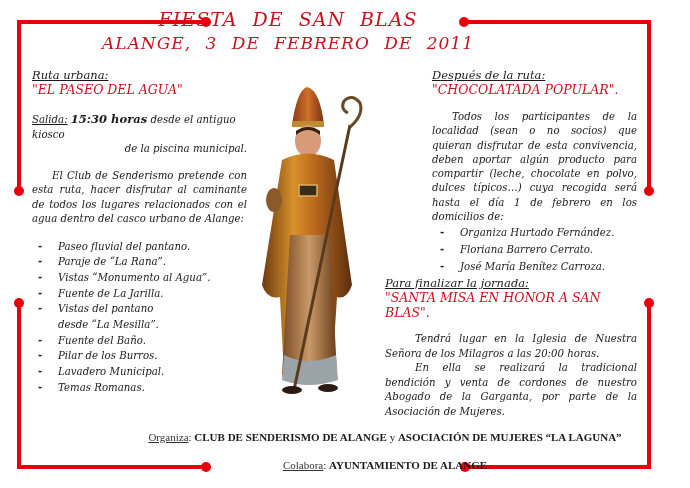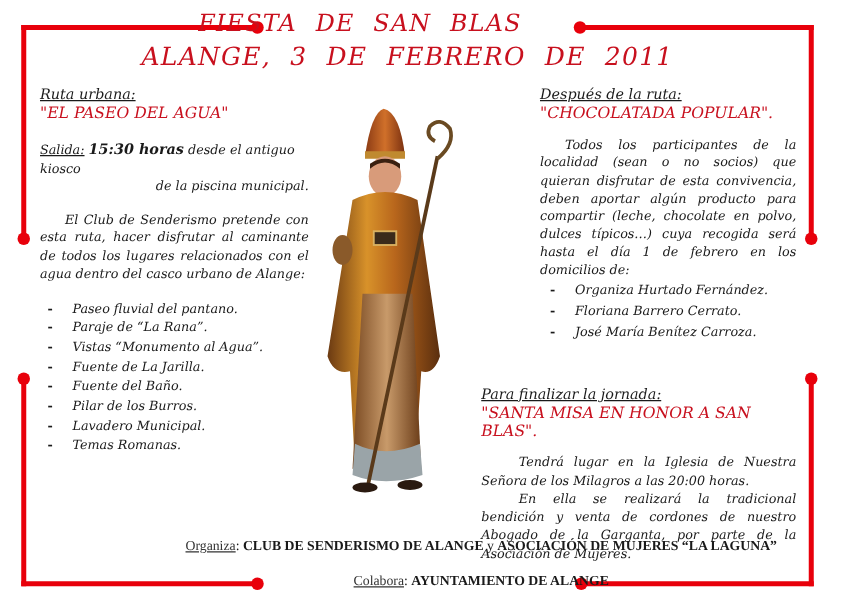--- a/index.html
+++ b/index.html
@@ -11,7 +11,7 @@
            font-family: "DejaVu Serif", "Liberation Serif", serif; font-style: italic;
            color: #c8101e; letter-spacing: 1px; }
   .t1 { top: 8px; font-size: 19px; word-spacing: 8px; }
-  .t2 { top: 33px; font-size: 20px; word-spacing: 8px; padding-left: 38px; }
+  .t2 { top: 33px; font-size: 17px; word-spacing: 8px; }
   .col { position: absolute; font-style: italic; font-size: 10.2px; line-height: 14.5px; }
   .sec-label { text-decoration: underline; font-size: 11.5px; line-height: 14px; }
   .sec-title { color: #c8101e; font-size: 12.5px; line-height: 15px; font-weight: normal; }

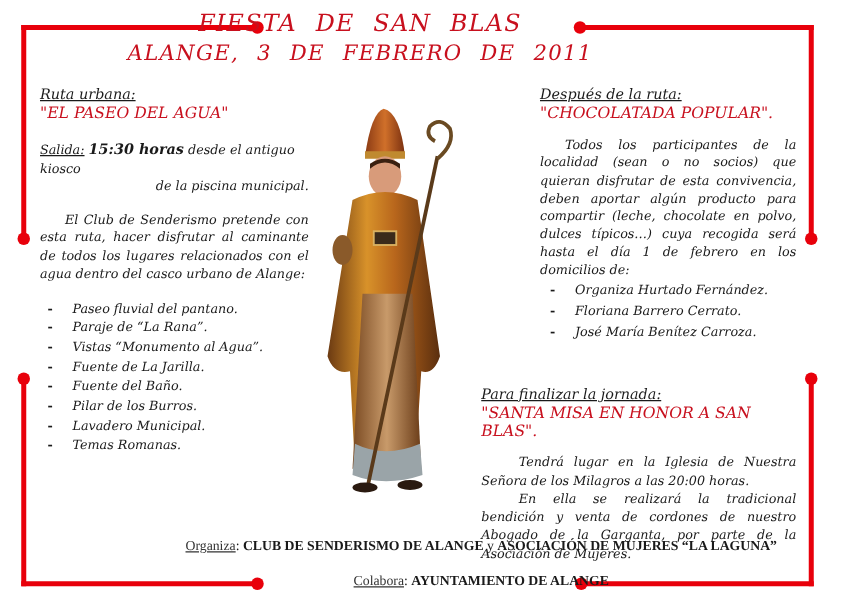--- a/index.html
+++ b/index.html
@@ -129,7 +129,7 @@
   </ul>
 </div>
 
-<div class="col" style="left:385px;top:308px;width:252px;">
+<div class="col" style="left:385px;top:276px;width:252px;">
   <div class="sec-label">Para finalizar la jornada:</div>
   <div class="sec-title">"SANTA MISA EN HONOR A SAN BLAS".</div>
   <div style="height:12px;"></div>

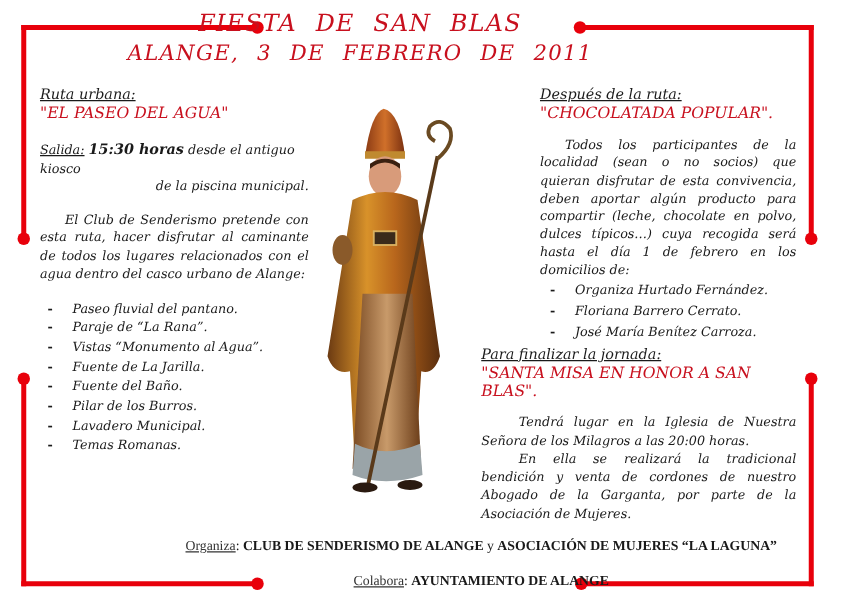--- a/index.html
+++ b/index.html
@@ -68,6 +68,7 @@
     <li>Paraje de “La Rana”.</li>
     <li>Vistas “Monumento al Agua”.</li>
     <li>Fuente de La Jarilla.</li>
+    <li style="padding-right:70px;">Vistas del pantano desde “La Mesilla”.</li>
     <li>Fuente del Baño.</li>
     <li>Pilar de los Burros.</li>
     <li>Lavadero Municipal.</li>

